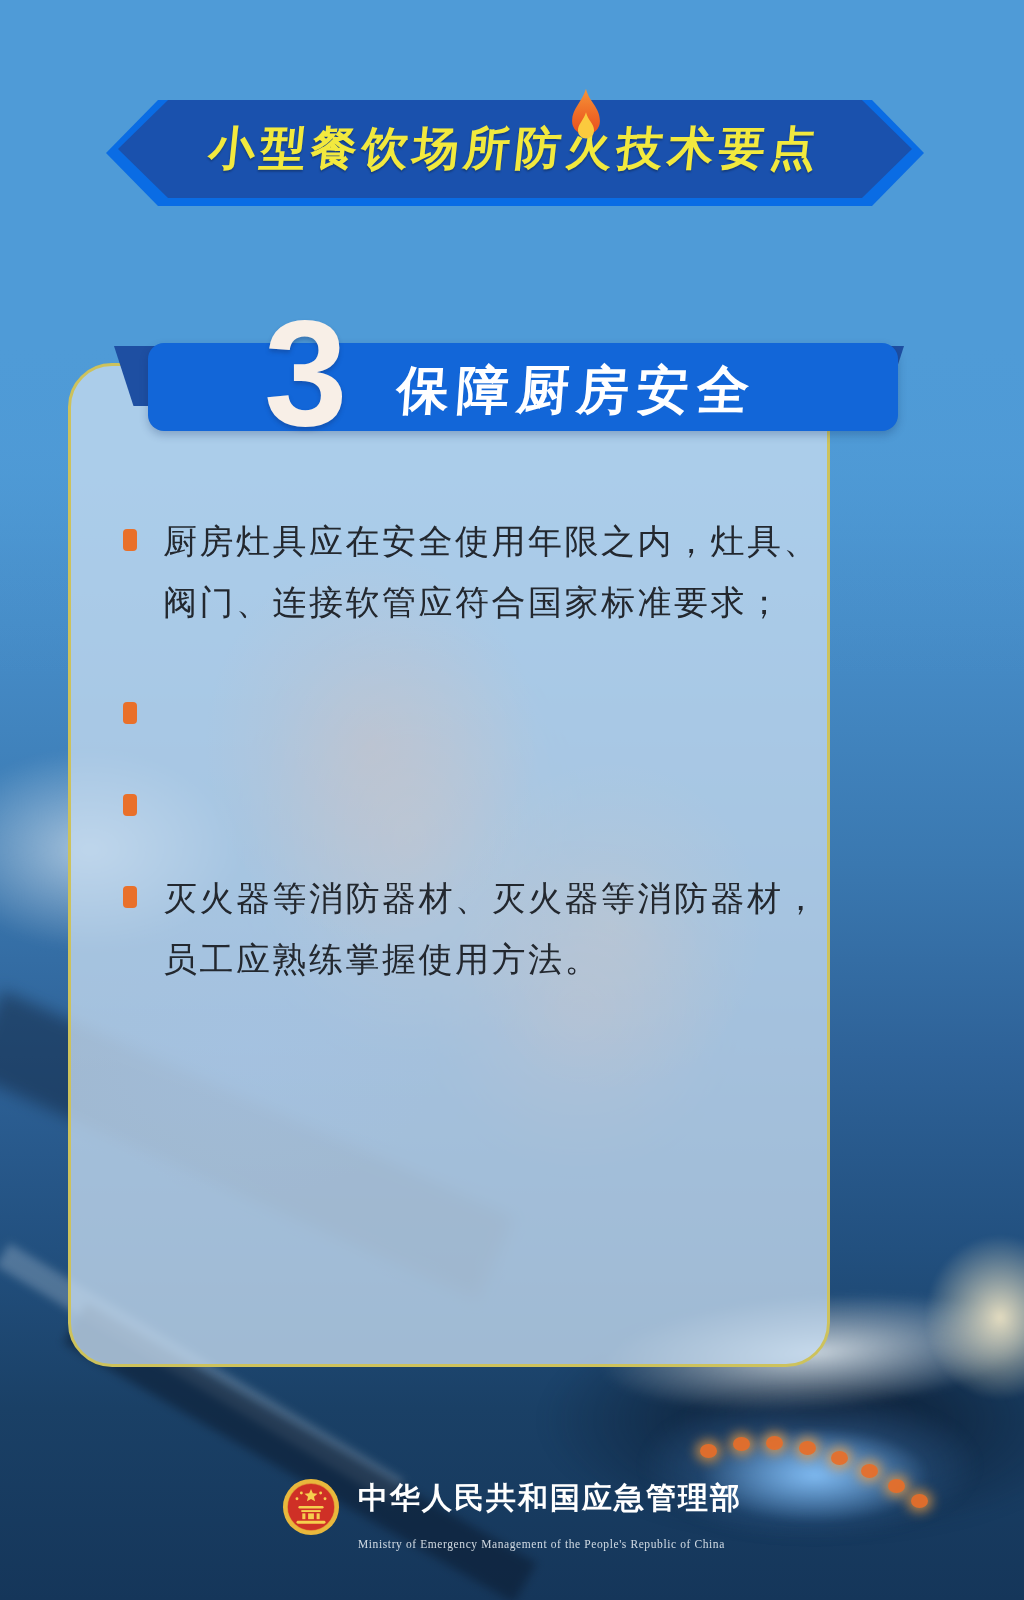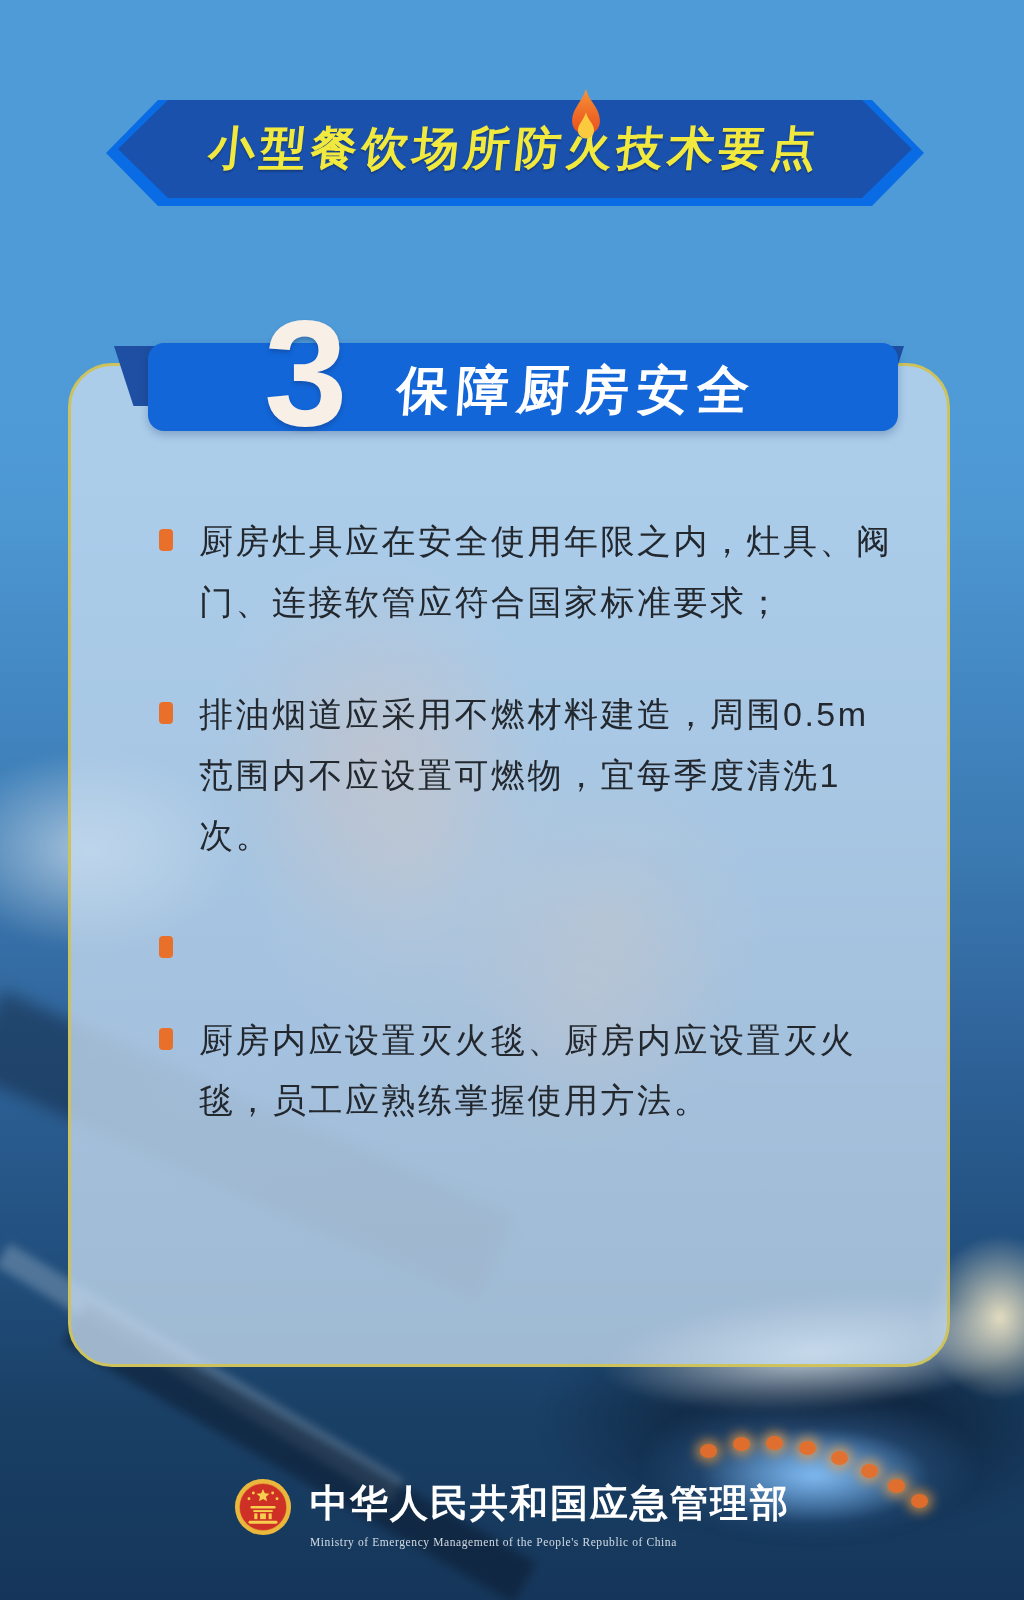--- a/index.html
+++ b/index.html
@@ -48,12 +48,12 @@
     transform:skewX(-6deg);text-shadow:0 2px 2px rgba(0,0,0,.25);white-space:nowrap;}
   .flame-icon{position:absolute;left:564px;top:88px;width:44px;height:66px;}
   
-  .card{position:absolute;left:68px;top:363px;width:882px;height:1004px;border-radius:44px;
+  .card{position:absolute;left:68px;top:363px;width:762px;height:1004px;border-radius:44px;
     border:3px solid var(--card-border,#cdc25c);background:rgba(197,219,239,.78);box-sizing:border-box;
     background-image:
       radial-gradient(240px 280px at 300px 380px,rgba(255,175,135,.16),rgba(255,175,135,0) 70%),
       radial-gradient(220px 240px at 540px 560px,rgba(255,205,165,.14),rgba(255,205,165,0) 70%),
-      radial-gradient(280px 220px at 180px 680px,rgba(165,195,232,.28),rgba(165,195,232,0) 70%); padding-left: 36px;}
+      radial-gradient(280px 220px at 180px 680px,rgba(165,195,232,.28),rgba(165,195,232,0) 70%);}
   .bullet-list{margin:0;padding:145px 0 0 52px;list-style:none;}
   .bullet-item{display:flex;gap:26px;margin-bottom:52px;}
   .bullet-marker{flex:none;width:14px;height:22px;border-radius:4px;margin-top:18px;

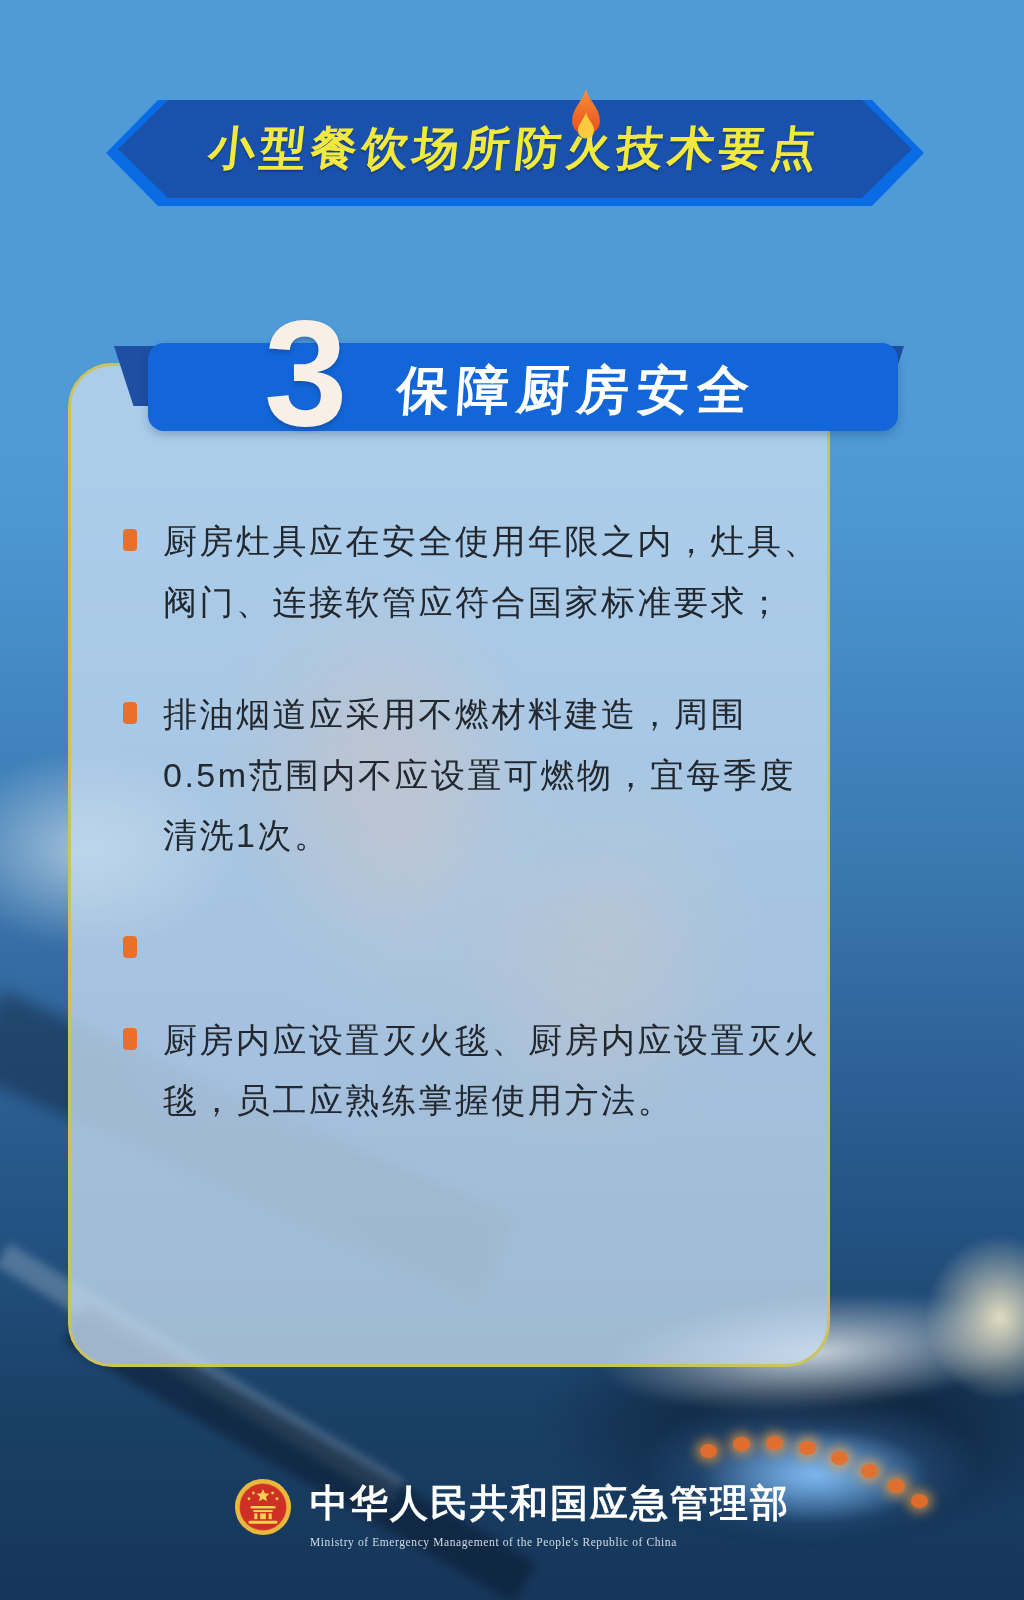--- a/index.html
+++ b/index.html
@@ -113,7 +113,6 @@
         </li>
         <li class="bullet-item">
           <span class="bullet-marker"></span>
-          <span class="bullet-text">排油烟道应采用不燃材料建造，周围0.5m范围内不应设置可燃物，宜每季度清洗1次。</span>
         </li>
         <li class="bullet-item">
           <span class="bullet-marker"></span>

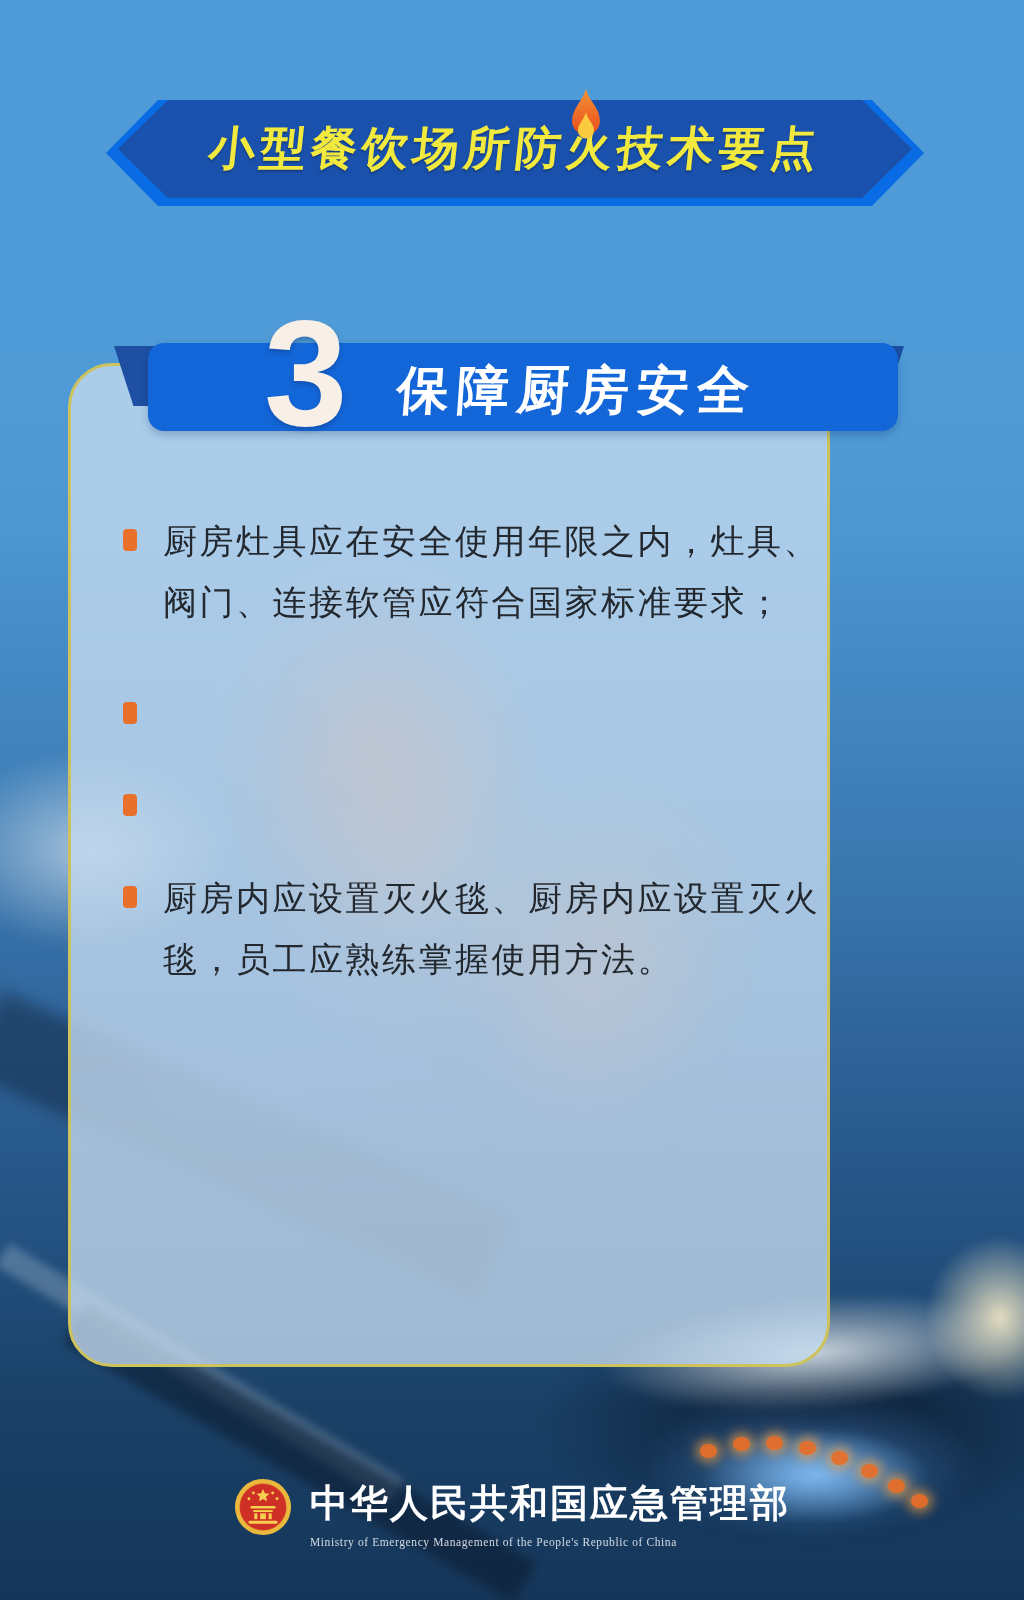--- a/index.html
+++ b/index.html
@@ -119,7 +119,7 @@
         </li>
         <li class="bullet-item">
           <span class="bullet-marker"></span>
-          <span class="bullet-text">厨房内应设置灭火毯、厨房内应设置灭火毯，员工应熟练掌握使用方法。</span>
+          <span class="bullet-text">灭火器等消防器材、灭火器等消防器材，员工应熟练掌握使用方法。</span>
         </li>
       </ul>
   </div>

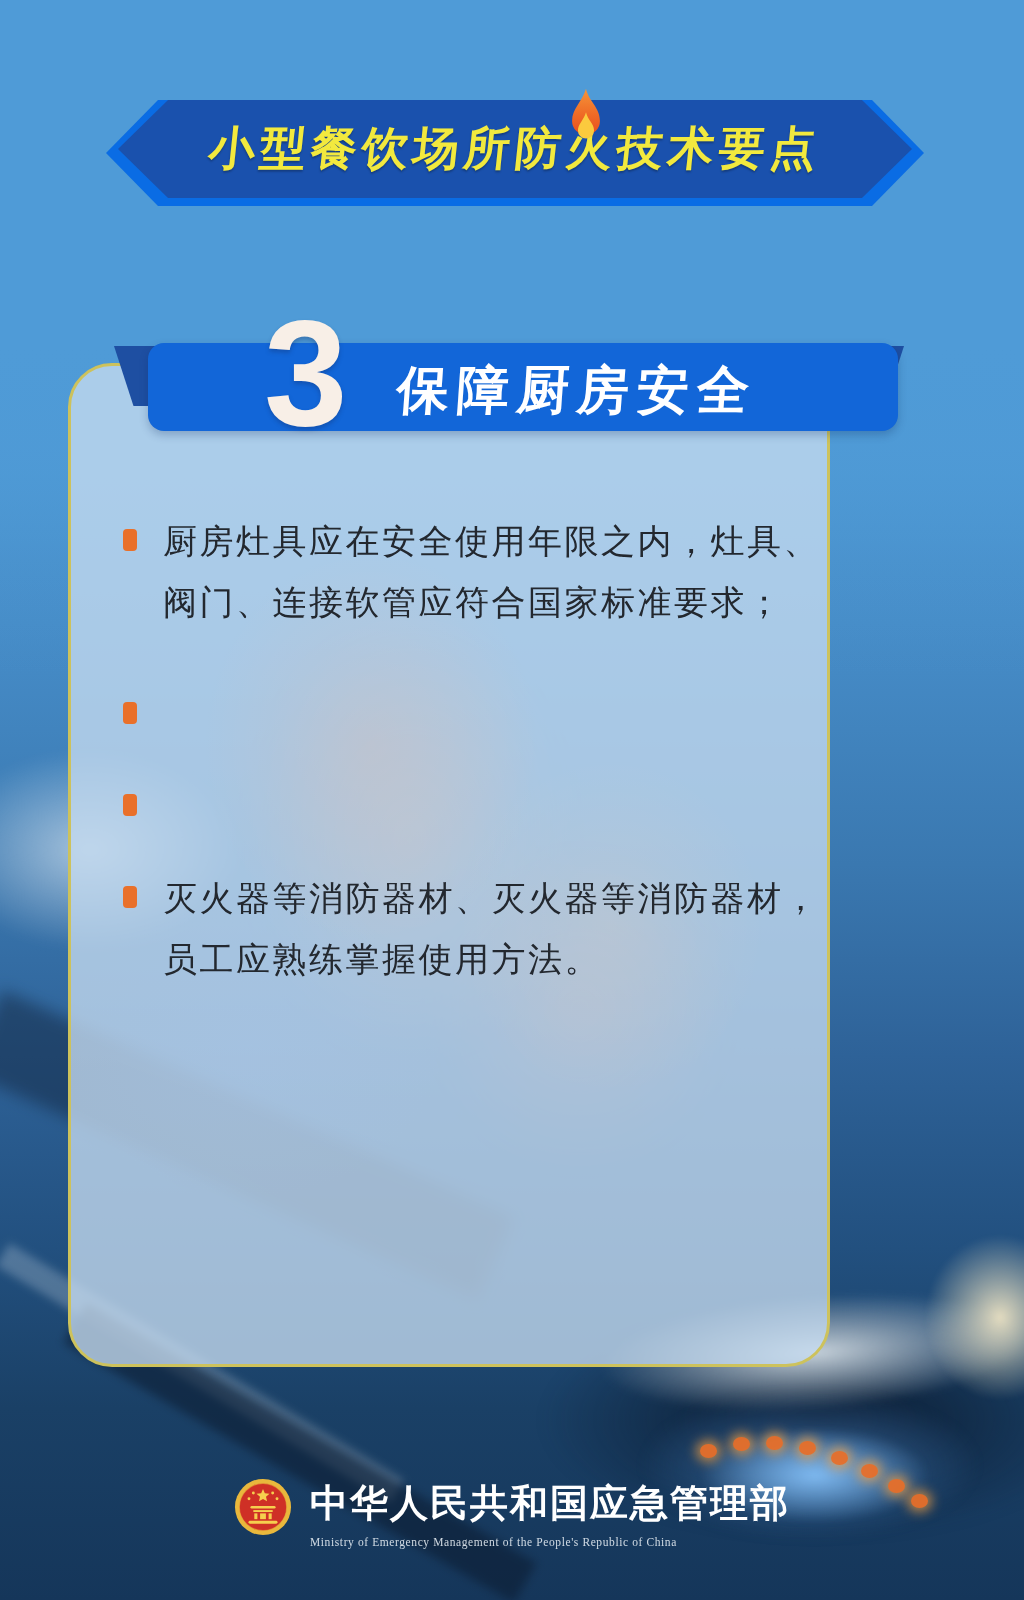--- a/index.html
+++ b/index.html
@@ -73,7 +73,7 @@
   .footer{position:absolute;left:0;top:1478px;width:1024px;display:flex;justify-content:center;
     align-items:flex-start;gap:18px;}
   .footer-text{display:flex;flex-direction:column;}
-  .footer-cn{color:#fff;font-size:38px;font-weight:800;letter-spacing:2px;}
+  .footer-cn{color:#fff;font-size:30px;font-weight:800;letter-spacing:2px;}
   .footer-en{margin-top:7px;color:rgba(240,246,250,.85);font-size:11.5px;letter-spacing:.6px;
     font-family:"Liberation Serif","DejaVu Serif",serif;}
 </style>

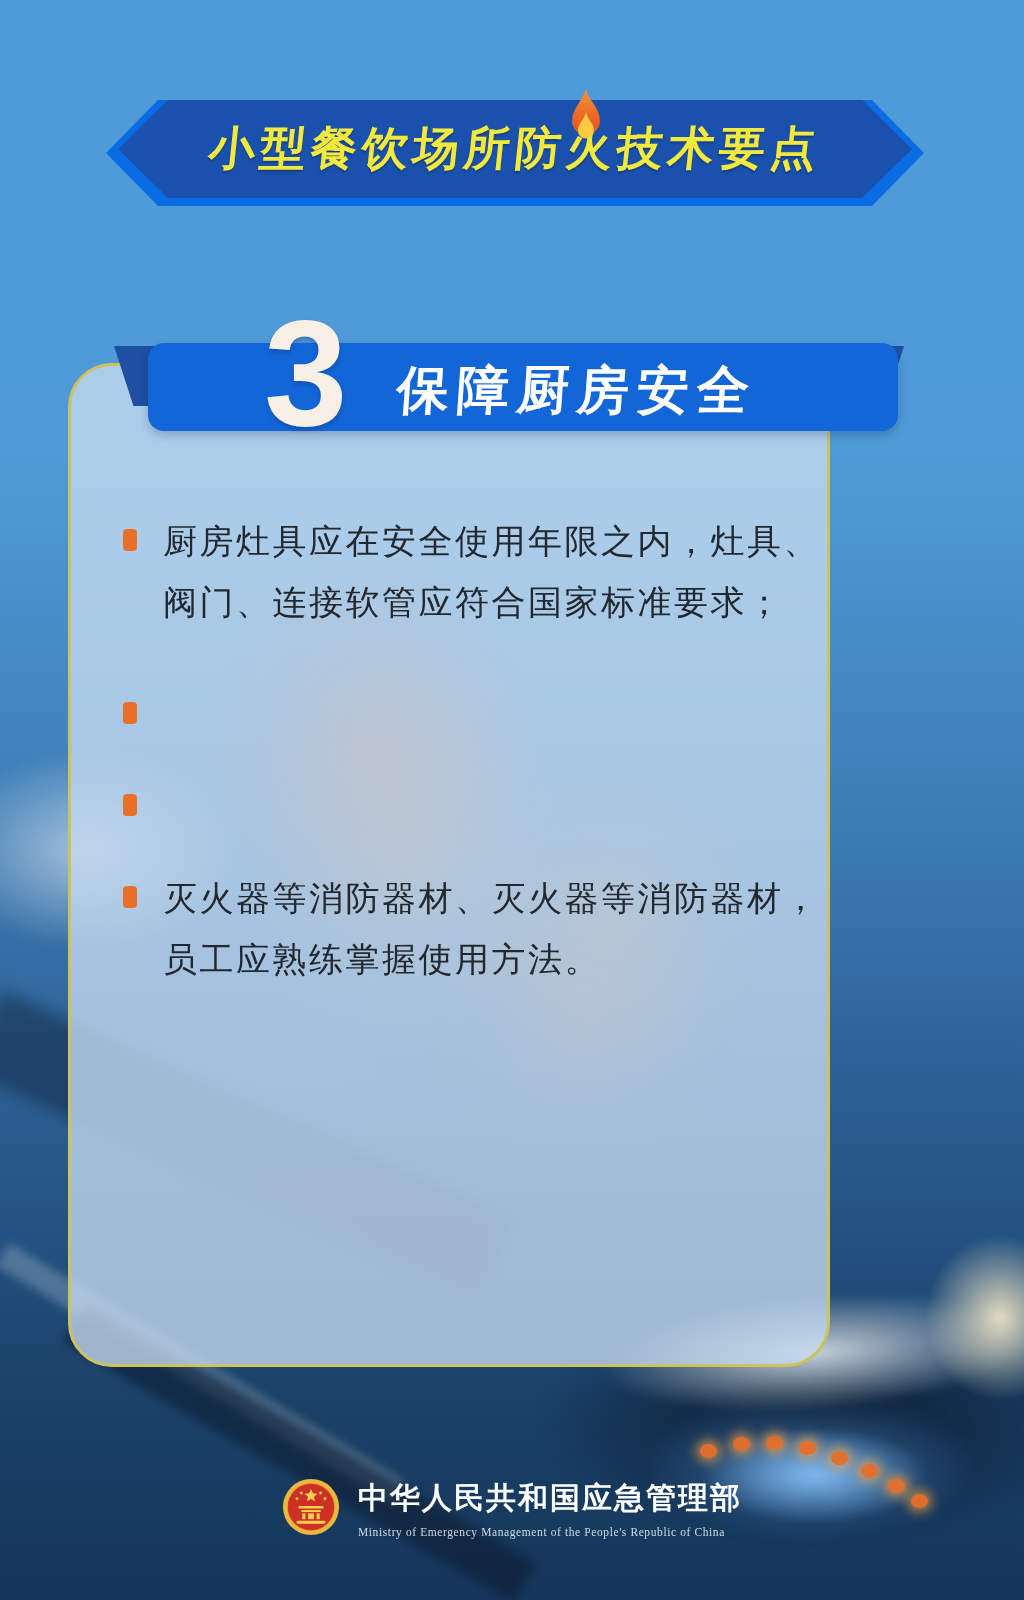--- a/index.html
+++ b/index.html
@@ -74,7 +74,7 @@
     align-items:flex-start;gap:18px;}
   .footer-text{display:flex;flex-direction:column;}
   .footer-cn{color:#fff;font-size:30px;font-weight:800;letter-spacing:2px;}
-  .footer-en{margin-top:7px;color:rgba(240,246,250,.85);font-size:11.5px;letter-spacing:.6px;
+  .footer-en{margin-top:19px;color:rgba(240,246,250,.85);font-size:11.5px;letter-spacing:.6px;
     font-family:"Liberation Serif","DejaVu Serif",serif;}
 </style>
 </head>

